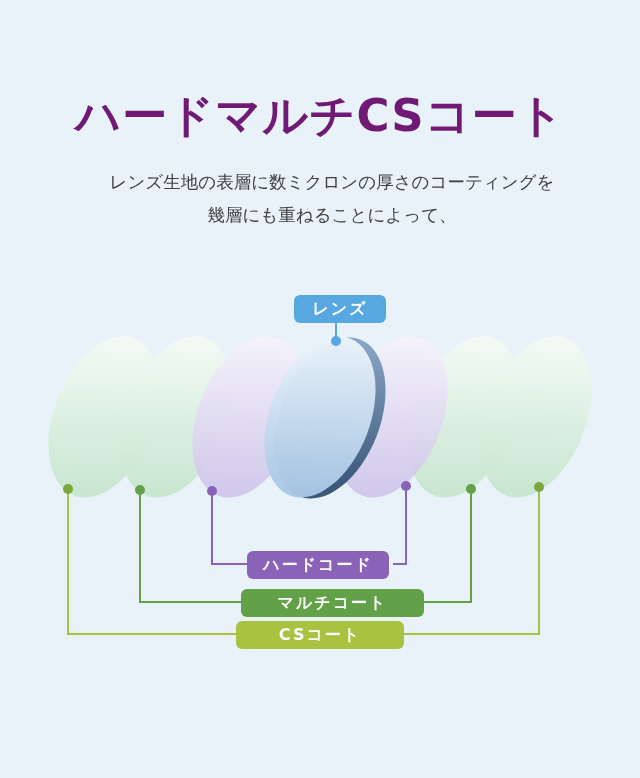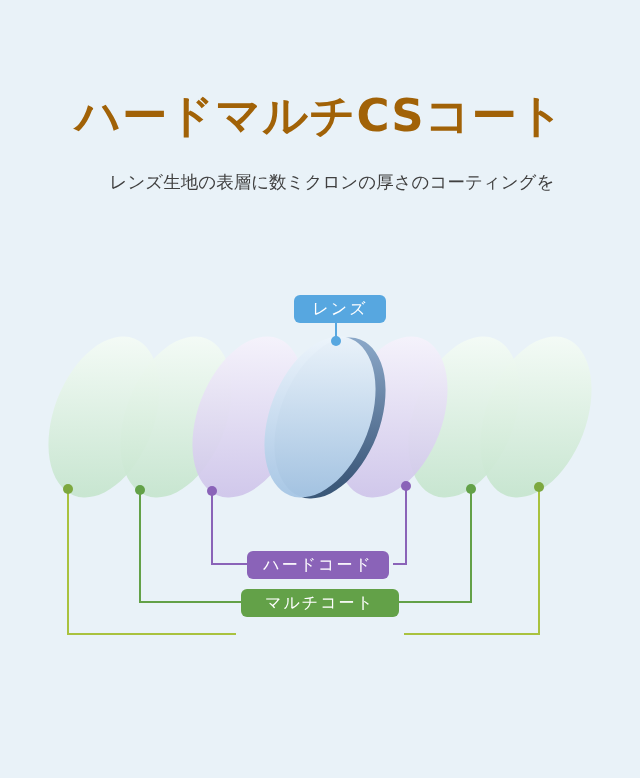--- a/index.html
+++ b/index.html
@@ -8,7 +8,7 @@
   .page { position:relative; width:640px; height:778px; background:#e9f2f8; overflow:hidden; margin:0 auto; }
 
   .title { position:absolute; top:86px; left:0; width:100%; text-align:center;
-           font-size:45px; font-weight:800; color:#a16207; letter-spacing:1px; }
+           font-size:45px; font-weight:800; color:#701a75; letter-spacing:1px; }
 
   .desc { position:absolute; top:166px; left:0; width:100%; text-align:center;
           font-size:17.5px; line-height:33px; color:#404040; font-weight:500;margin-left:12px; }

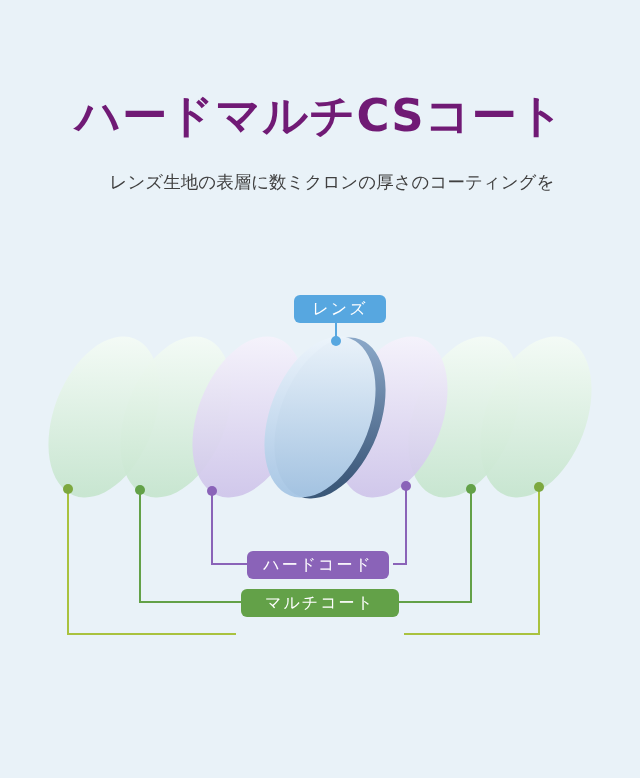--- a/index.html
+++ b/index.html
@@ -48,7 +48,7 @@
 
   <p class="desc">
     <span>レンズ生地の表層に数ミクロンの厚さのコーティングを</span><br>
-    <br>
+    <span>幾層にも重ねることによって、</span><br>
   </p>
 
   <div class="diagram">

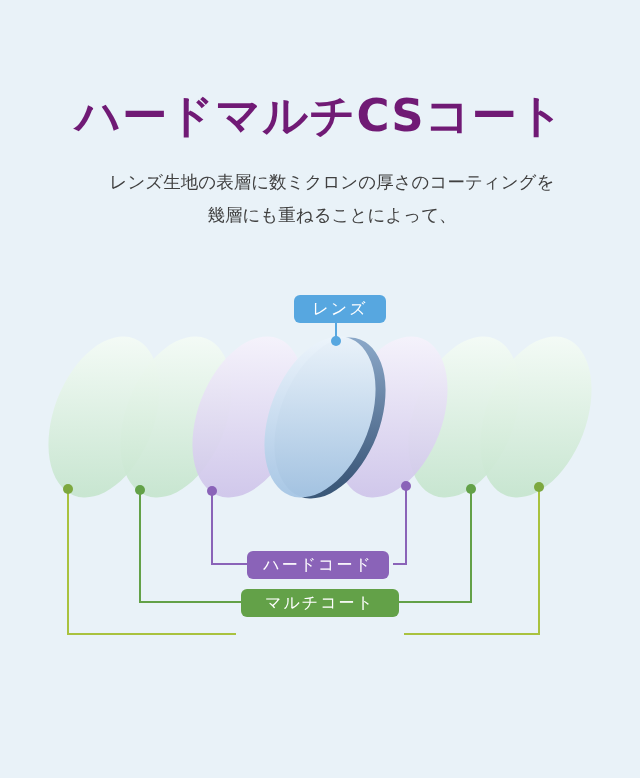--- a/index.html
+++ b/index.html
@@ -25,7 +25,7 @@
                background:linear-gradient(160deg, rgba(132,162,196,0.95) 10%, rgba(50,80,114,0.95) 85%); }
 
   .badge { position:absolute; height:28px; line-height:28px; text-align:center;
-           color:#ffffff; font-size:16px; font-weight:400; border-radius:6px;
+           color:#ffffff; font-size:16px; font-weight:700; border-radius:6px;
            letter-spacing:2px; z-index:20; }
   .bg-blue   { background:#57a7e0; }
   .bg-purple { background:#8a63b8; }

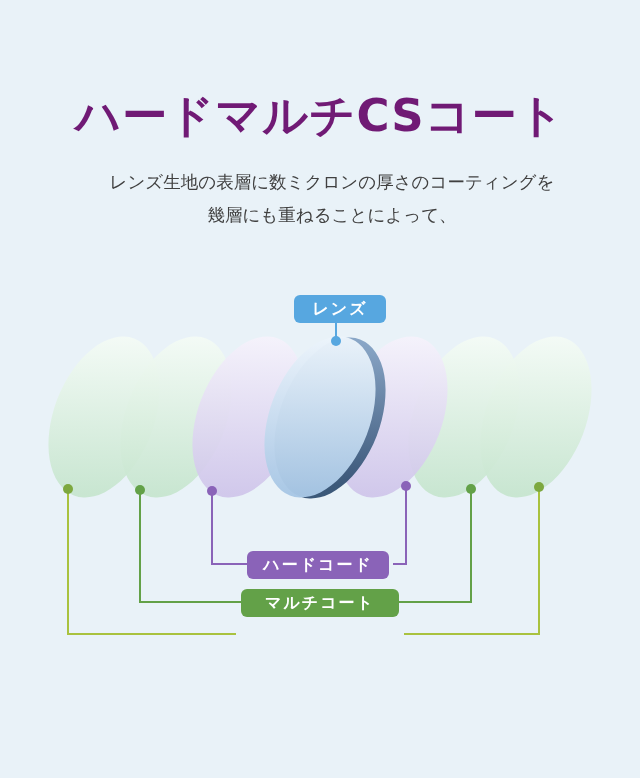--- a/index.html
+++ b/index.html
@@ -88,7 +88,7 @@
 
     <div class="badge bg-blue" style="left:294px; top:295px; width:92px;">レンズ</div>
     <div class="badge bg-purple" style="left:247px; top:551px; width:142px;">ハードコード</div>
-    <div class="badge bg-green" style="left:241px; top:589px; width:158px;">マルチコート</div>
+    <div class="badge bg-green" style="left:241px; top:589px; width:183px;">マルチコート</div>
 
   </div>
 </div>

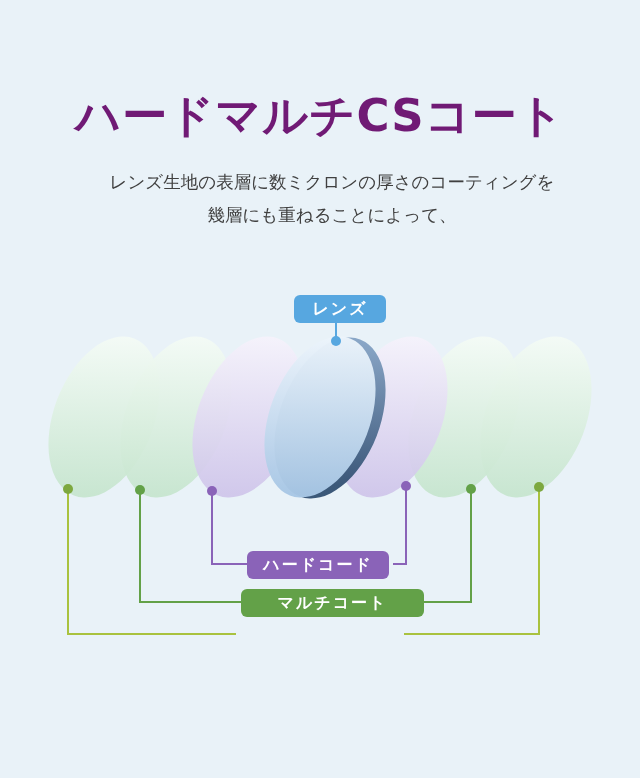--- a/index.html
+++ b/index.html
@@ -89,6 +89,7 @@
     <div class="badge bg-blue" style="left:294px; top:295px; width:92px;">レンズ</div>
     <div class="badge bg-purple" style="left:247px; top:551px; width:142px;">ハードコード</div>
     <div class="badge bg-green" style="left:241px; top:589px; width:183px;">マルチコート</div>
+    <div class="badge bg-lime" style="left:236px; top:621px; width:168px;">CSコート</div>
 
   </div>
 </div>

